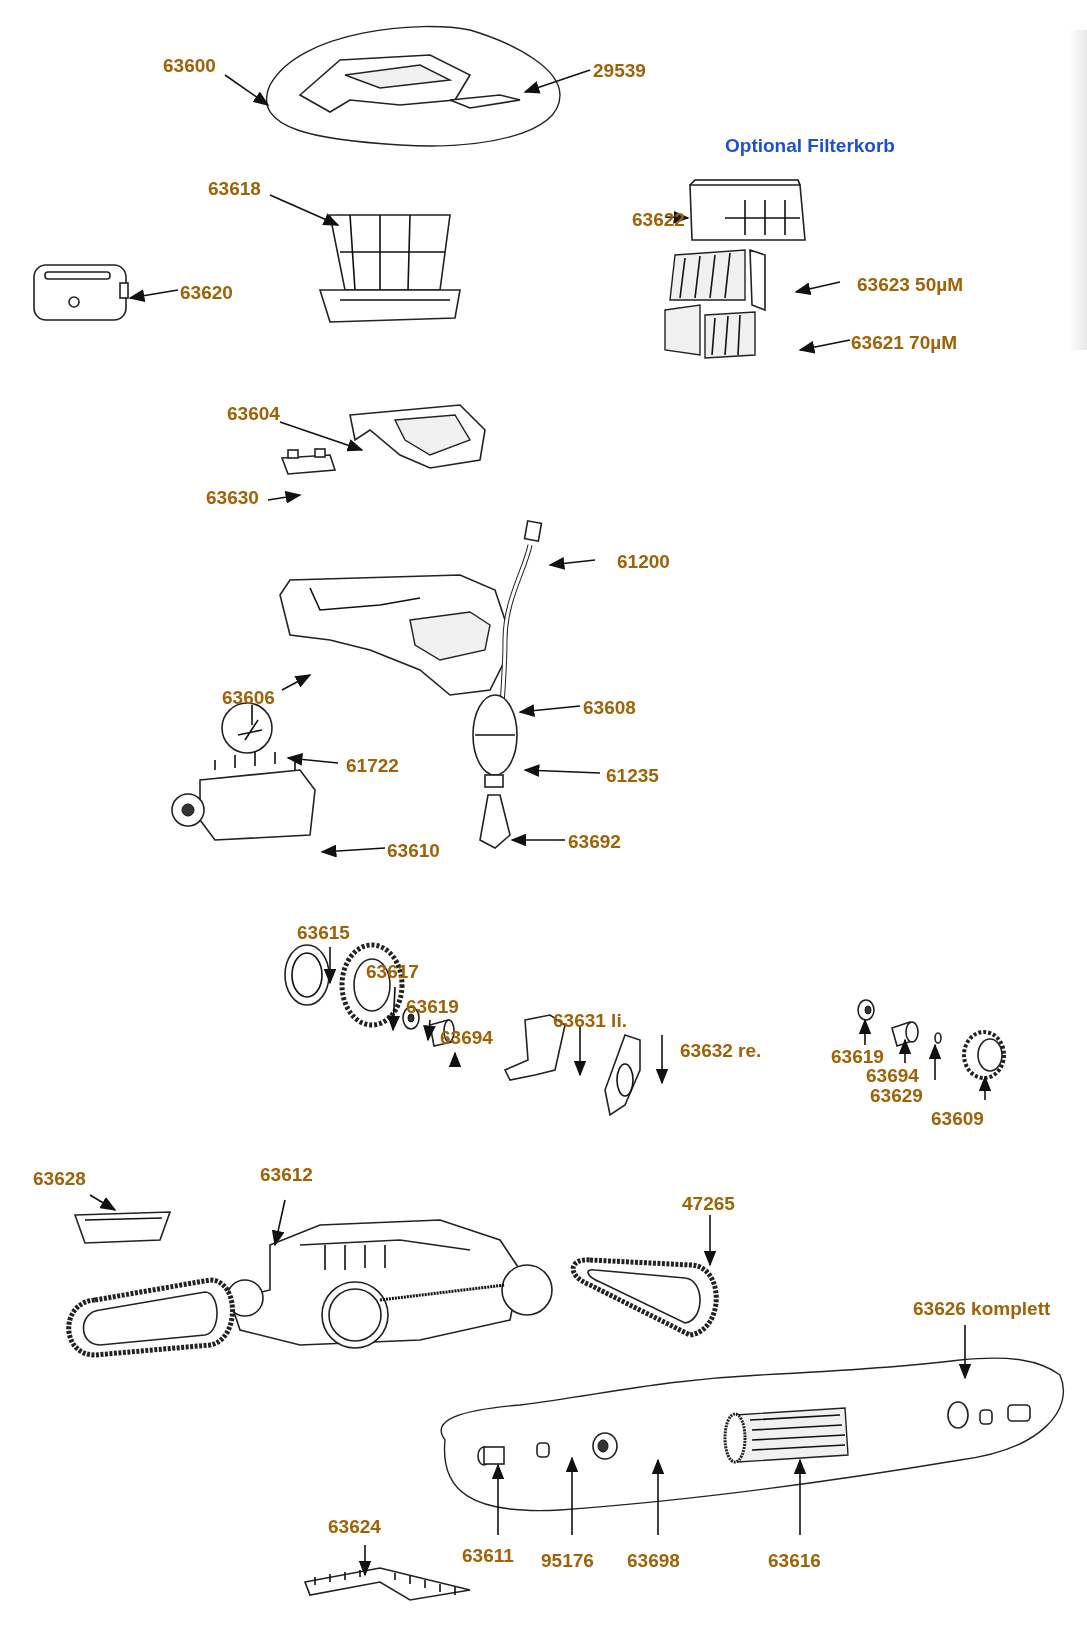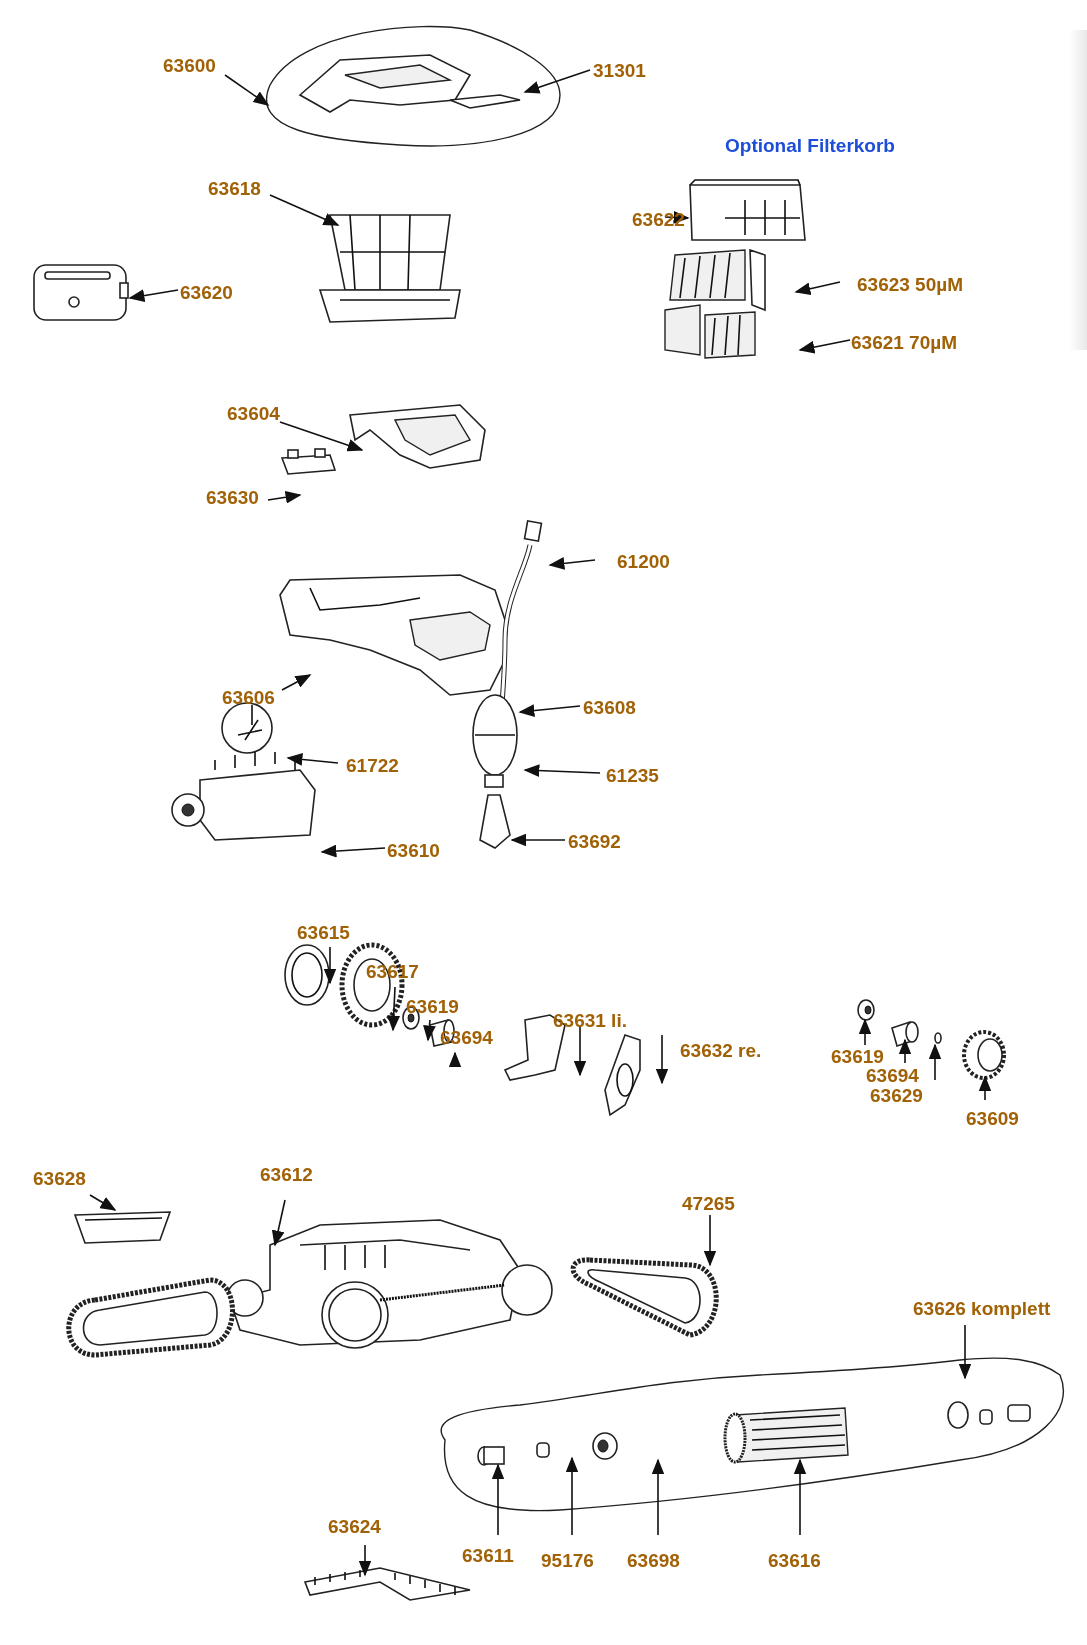--- a/index.html
+++ b/index.html
@@ -242,7 +242,7 @@
   <div class="title" style="left:725px;top:135px;">Optional Filterkorb</div>
 
   <div class="lbl" style="left:163px;top:55px;">63600</div>
-  <div class="lbl" style="left:593px;top:60px;">31301</div>
+  <div class="lbl" style="left:593px;top:60px;">29539</div>
   <div class="lbl" style="left:208px;top:178px;">63618</div>
   <div class="lbl" style="left:180px;top:282px;">63620</div>
   <div class="lbl" style="left:632px;top:209px;">63622</div>

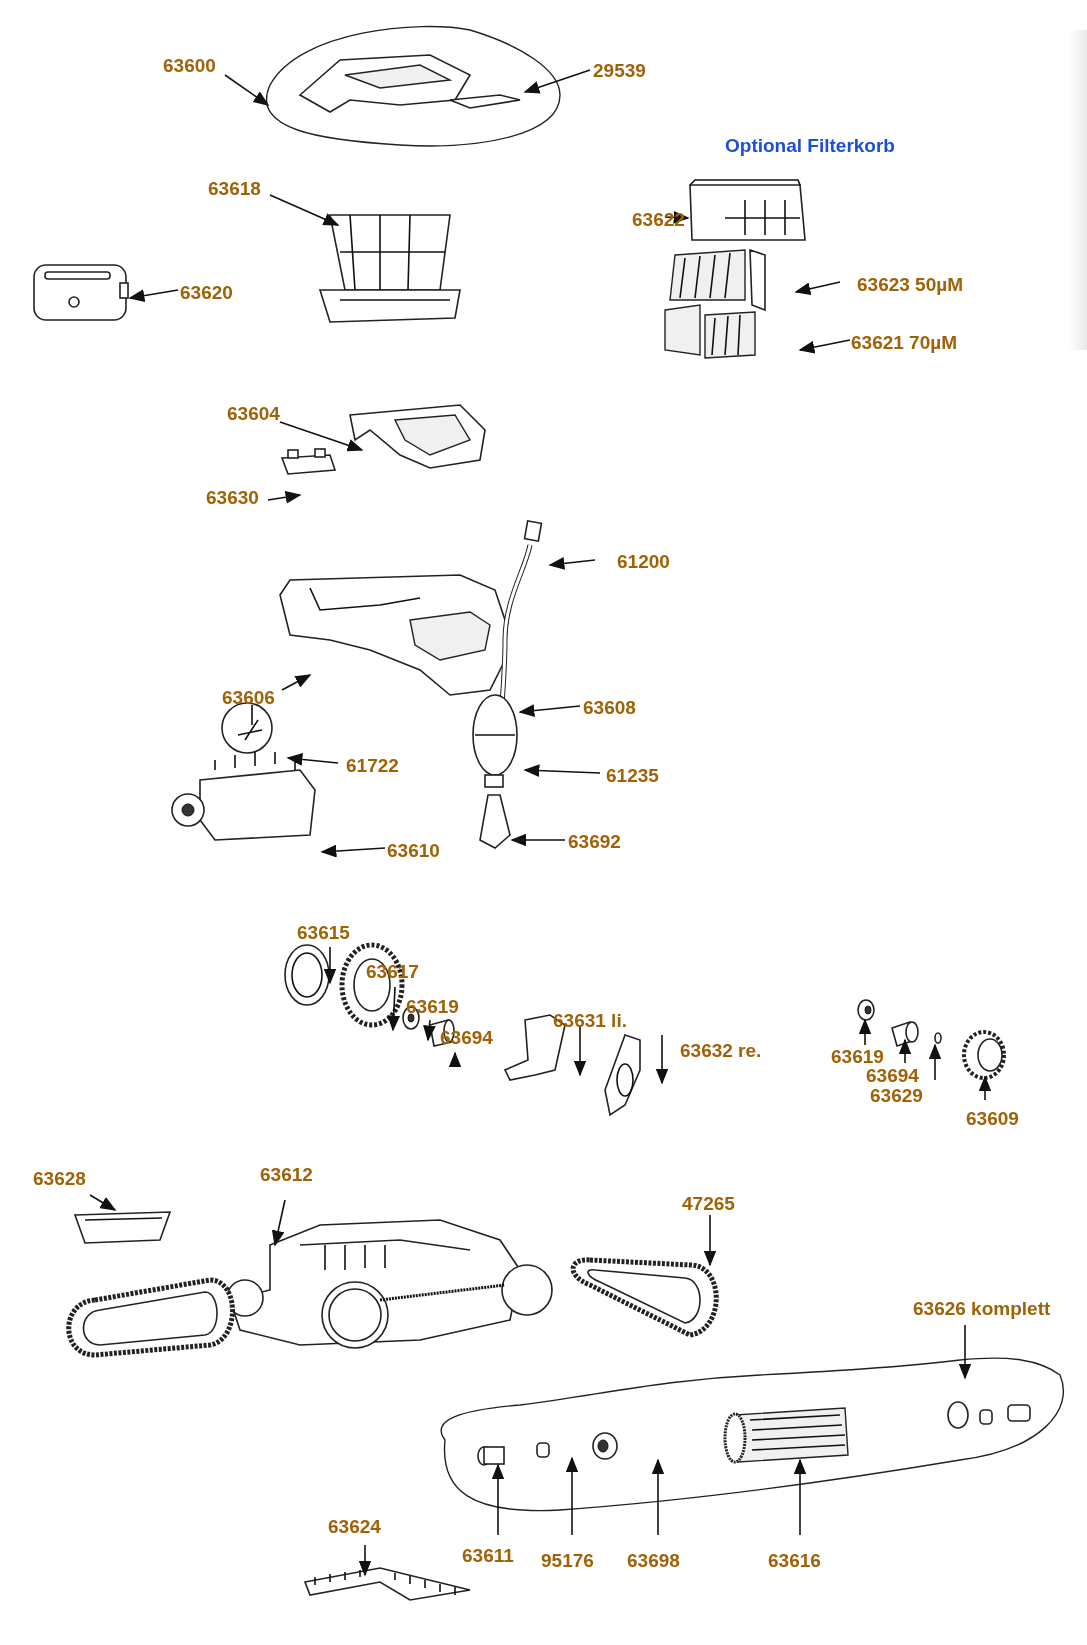--- a/index.html
+++ b/index.html
@@ -266,7 +266,7 @@
   <div class="lbl" style="left:831px;top:1046px;">63619</div>
   <div class="lbl" style="left:866px;top:1065px;">63694</div>
   <div class="lbl" style="left:870px;top:1085px;">63629</div>
-  <div class="lbl" style="left:966px;top:1108px;">63609</div>
+  <div class="lbl" style="left:931px;top:1108px;">63609</div>
   <div class="lbl" style="left:33px;top:1168px;">63628</div>
   <div class="lbl" style="left:260px;top:1164px;">63612</div>
   <div class="lbl" style="left:682px;top:1193px;">47265</div>

